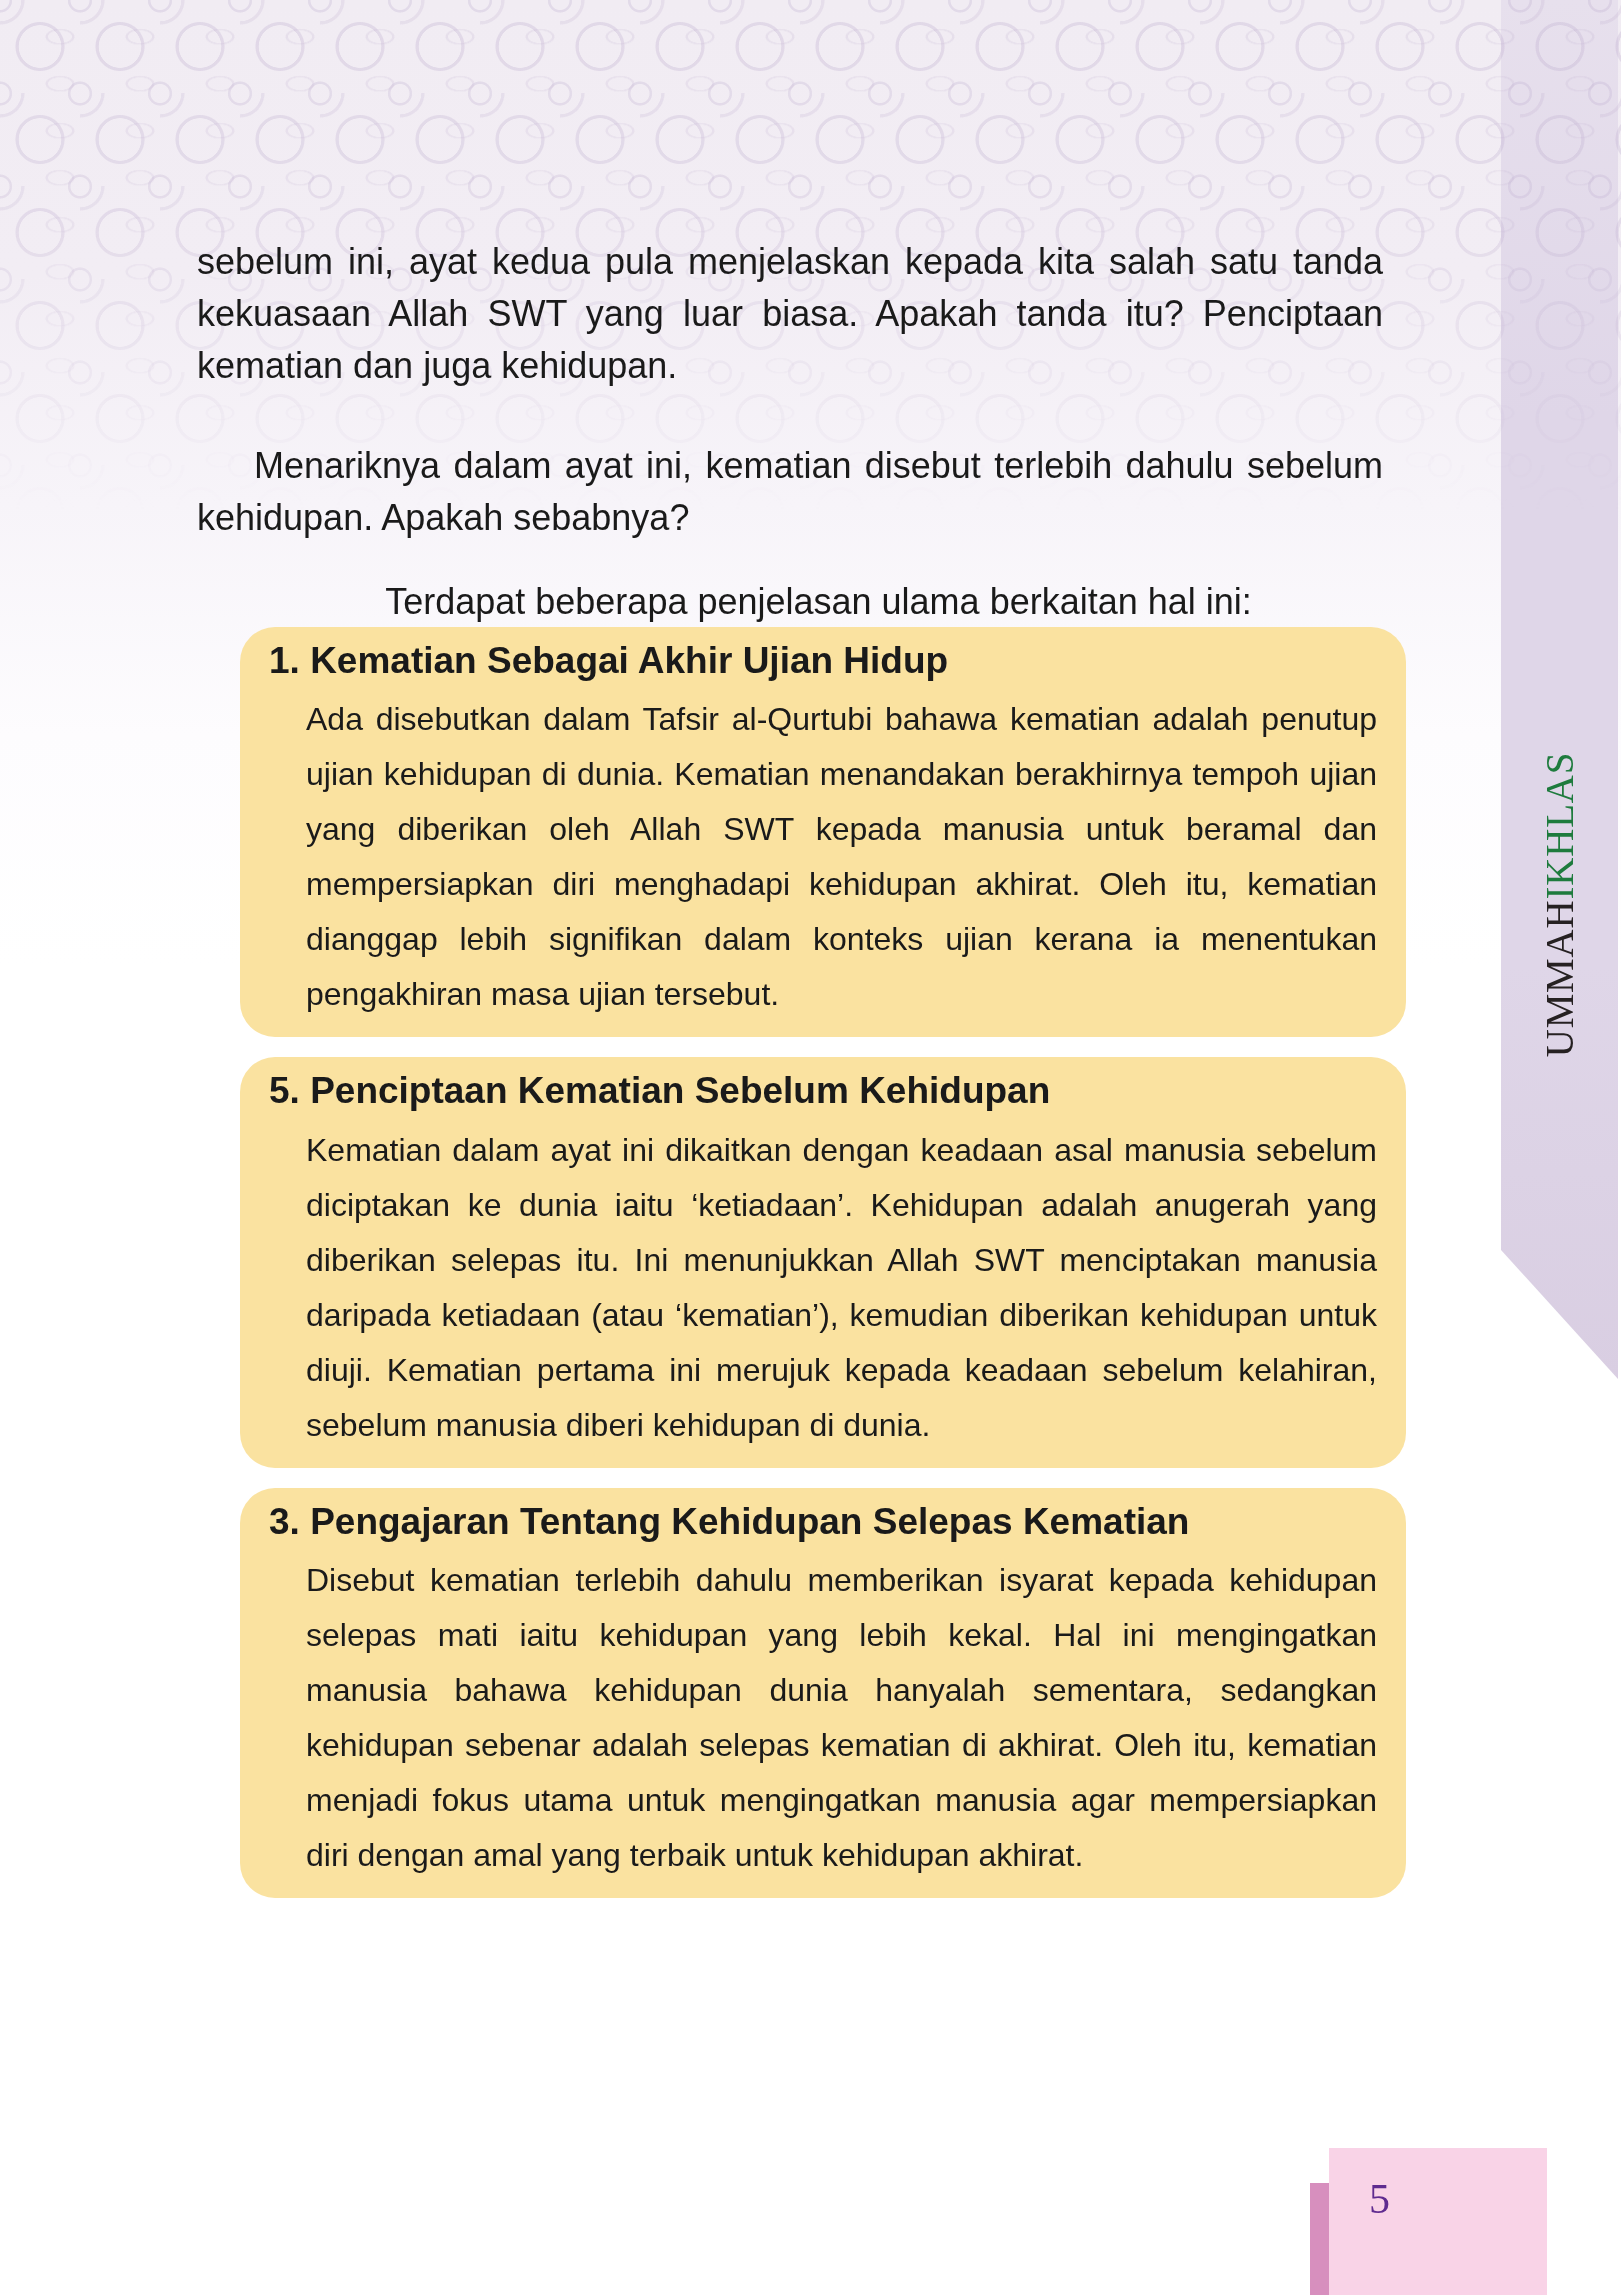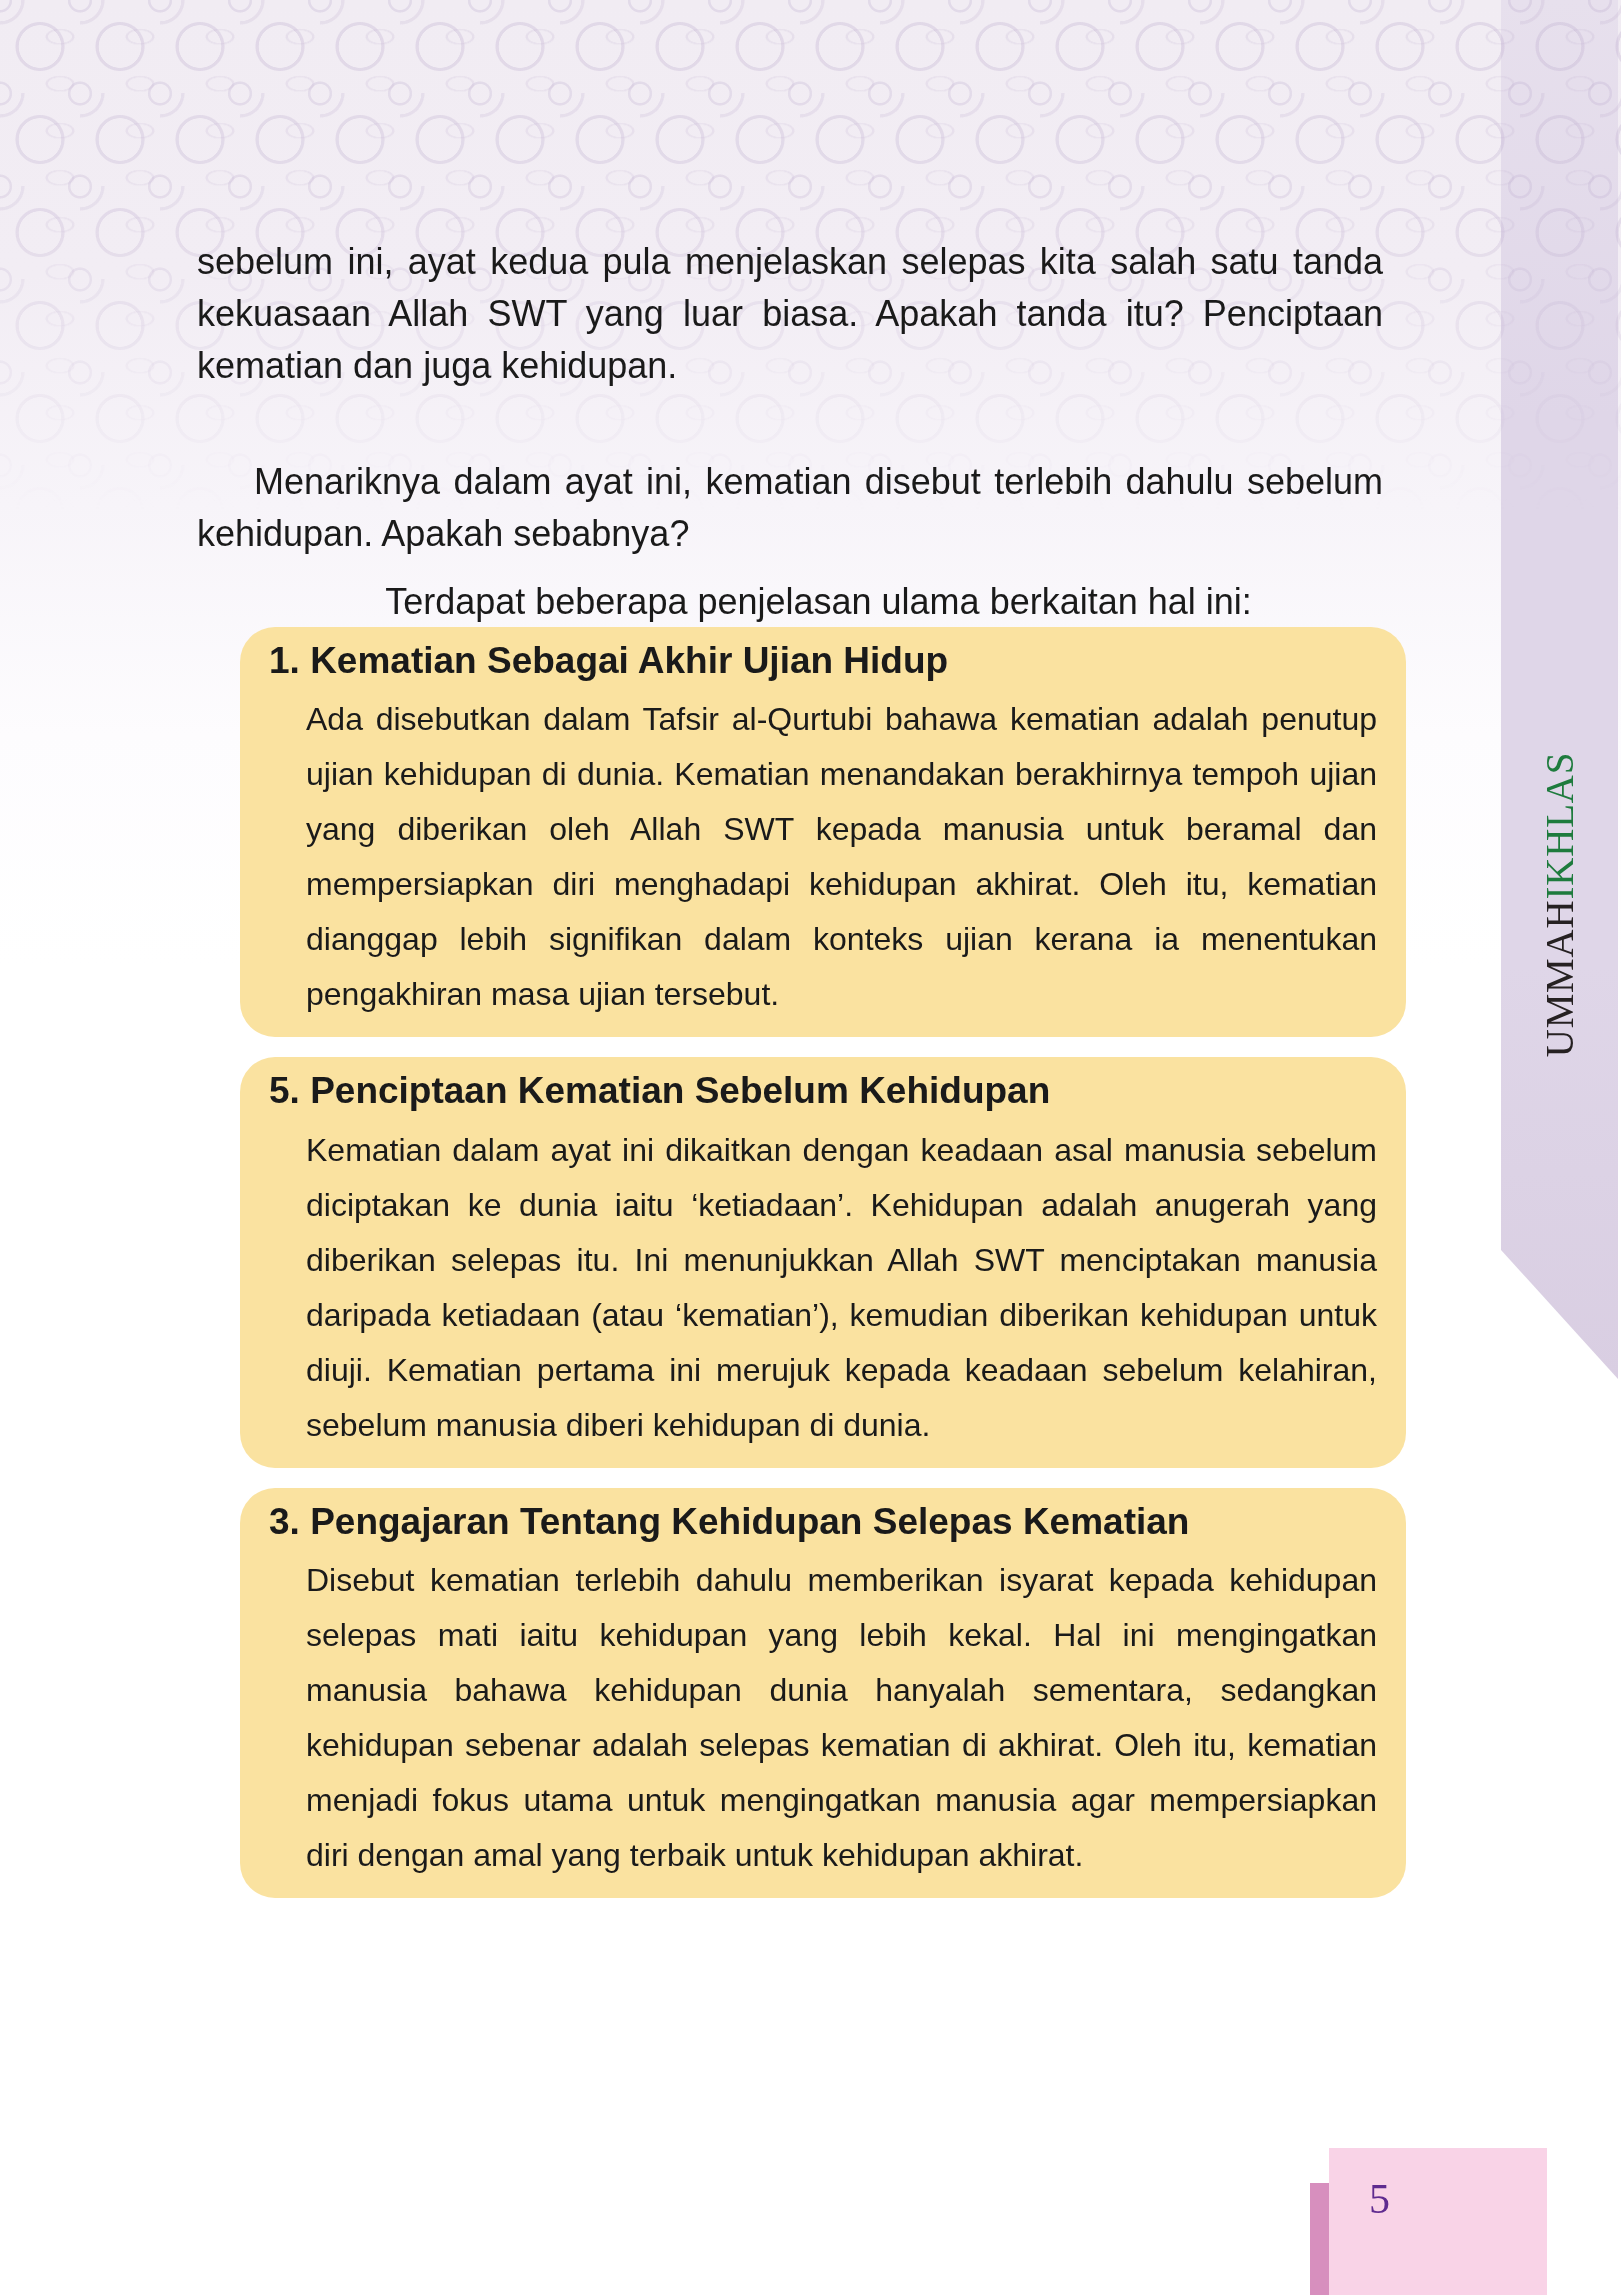--- a/index.html
+++ b/index.html
@@ -113,7 +113,7 @@
     <span class="brand-text"><span class="brand-black">UMMAH</span><span class="brand-green">IKHLAS</span></span>
   </div>
 
-  <p class="bodycopy p1">sebelum ini, ayat kedua pula menjelaskan selepas kita salah satu tanda kekuasaan Allah SWT yang luar biasa. Apakah tanda itu? Penciptaan kematian dan juga kehidupan.</p>
+  <p class="bodycopy p1">sebelum ini, ayat kedua pula menjelaskan kepada kita salah satu tanda kekuasaan Allah SWT yang luar biasa. Apakah tanda itu? Penciptaan kematian dan juga kehidupan.</p>
   <p class="bodycopy p2">Menariknya dalam ayat ini, kematian disebut terlebih dahulu sebelum kehidupan. Apakah sebabnya?</p>
   <p class="bodycopy p3">Terdapat beberapa penjelasan ulama berkaitan hal ini:</p>
 

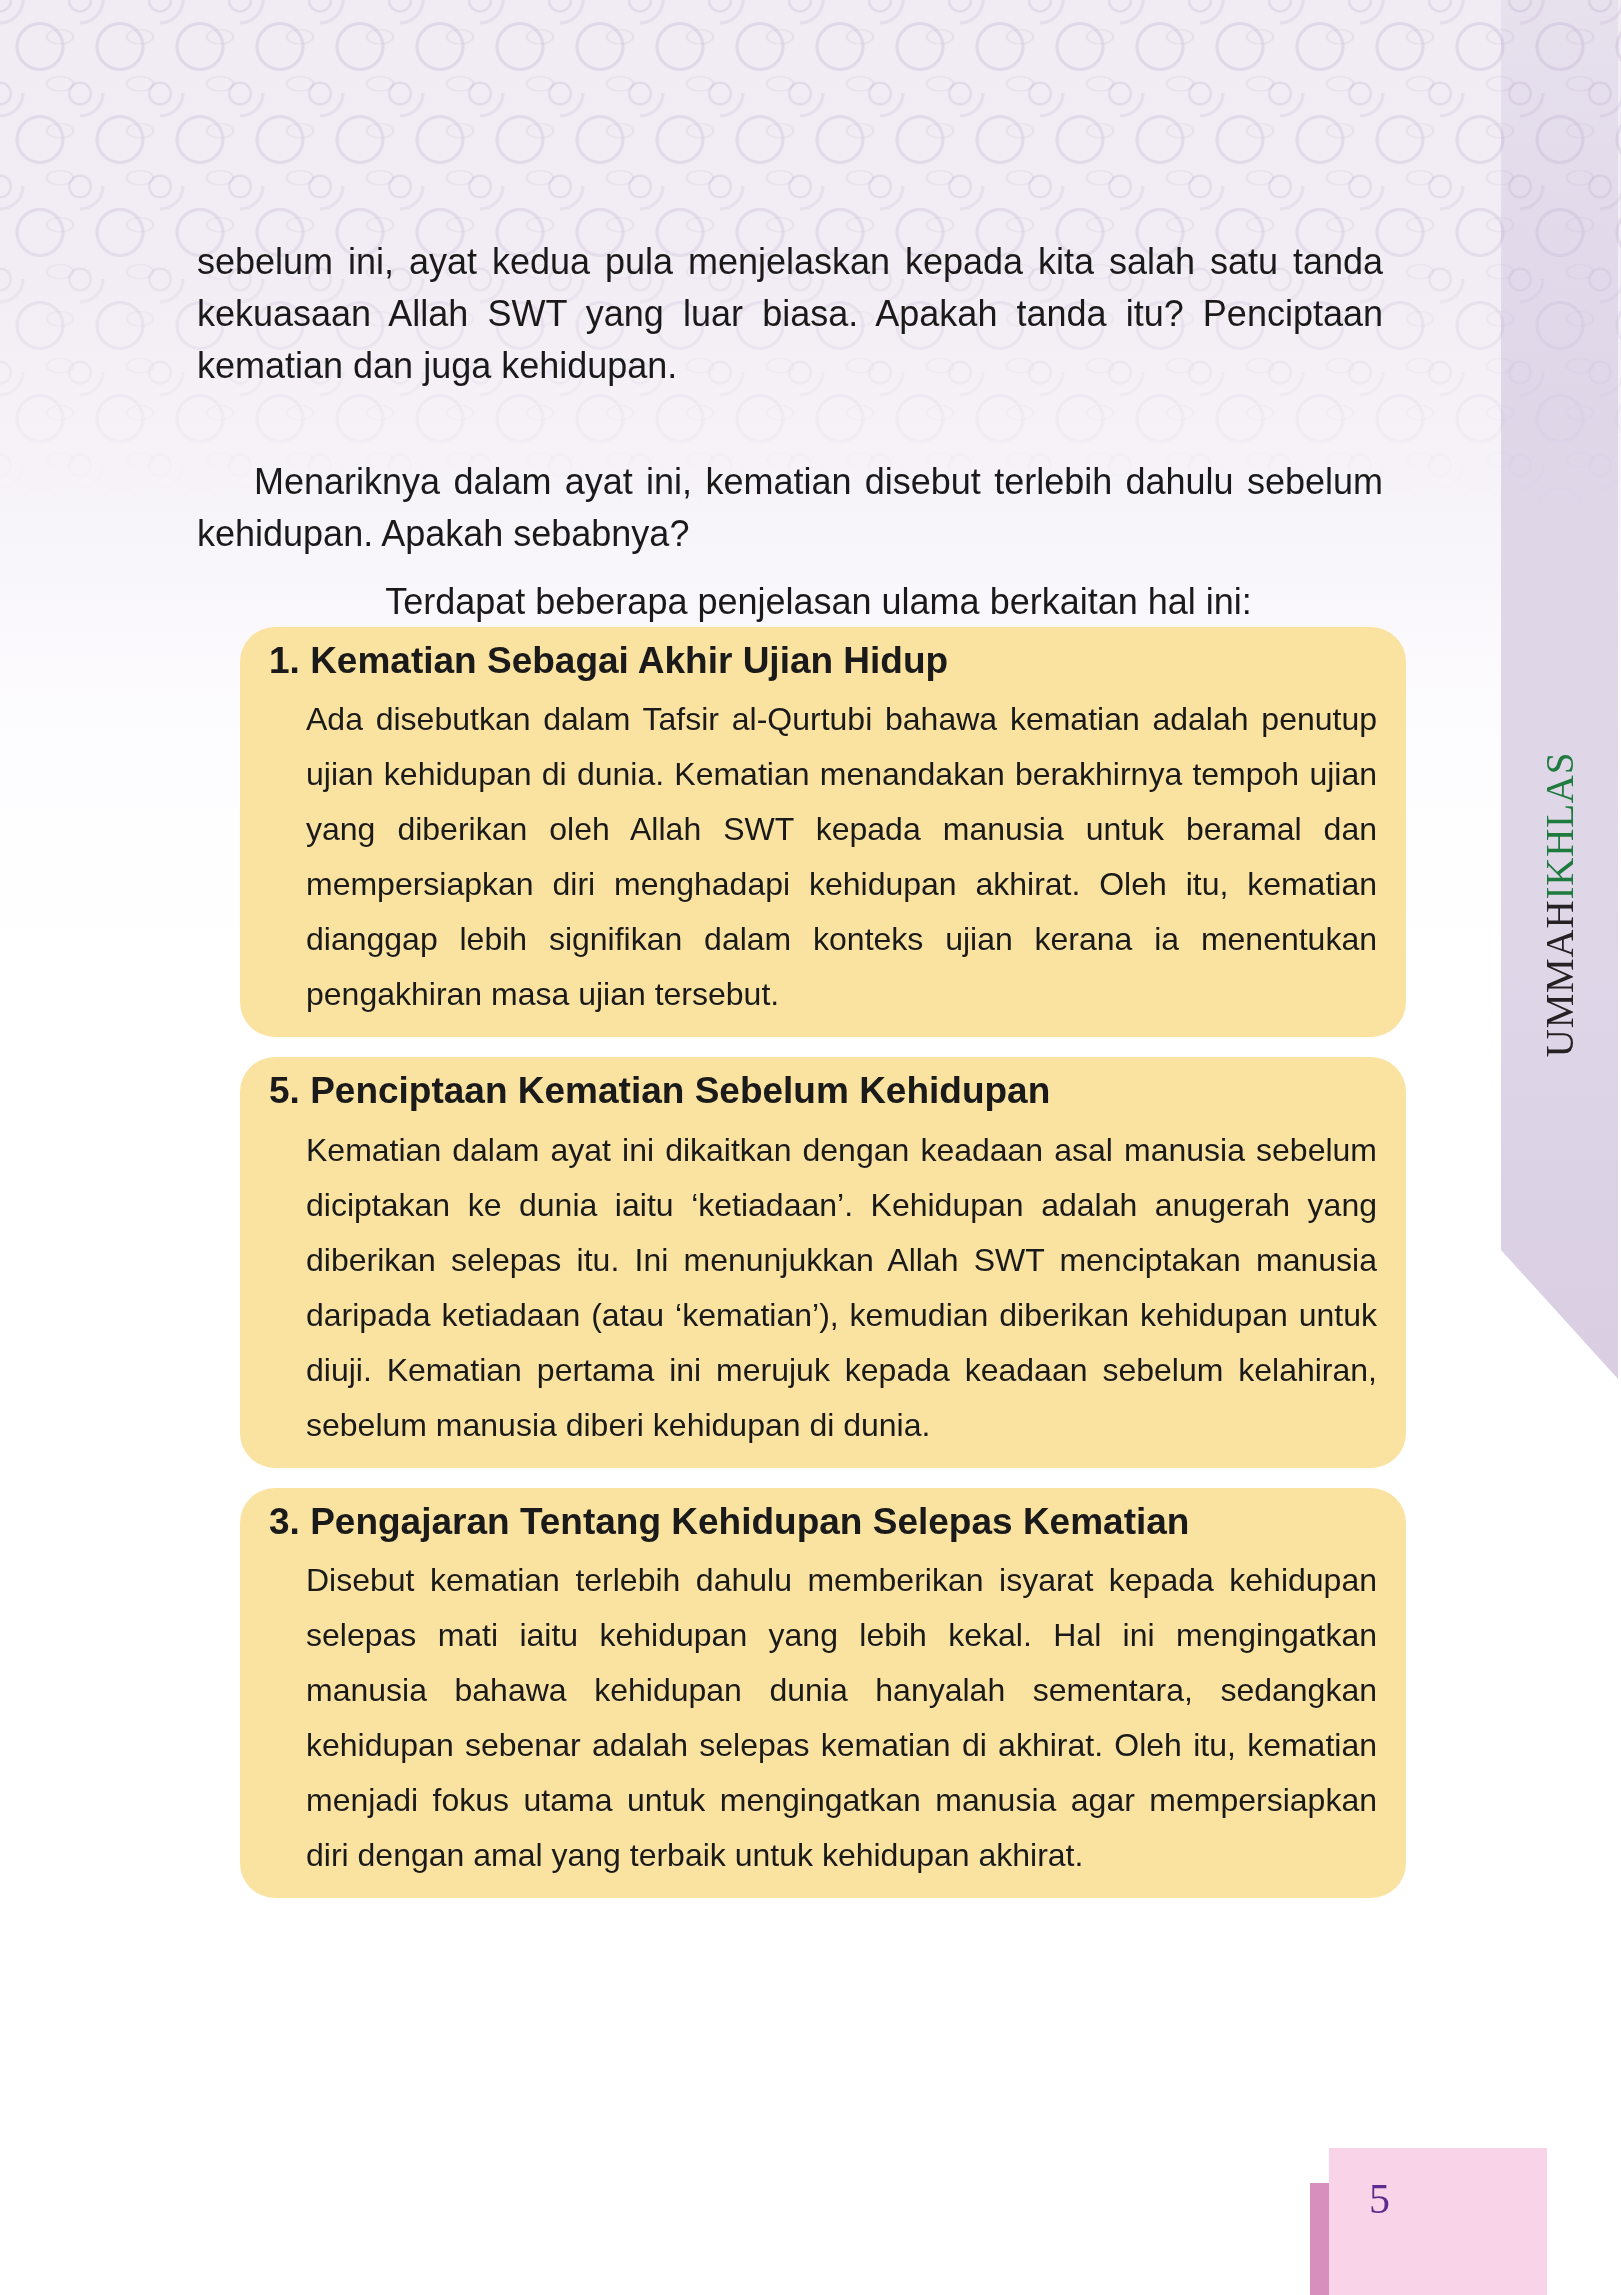--- a/index.html
+++ b/index.html
@@ -61,7 +61,7 @@
     text-align:justify;
   }
   .p1{top:236px;}
-  .p2{top:440px;text-indent:57px;margin-top:16px;}
+  .p2{top:440px;text-indent:57px;}
   .p3{top:576px;text-indent:57px;text-align:center;}
   
   .boxes{

